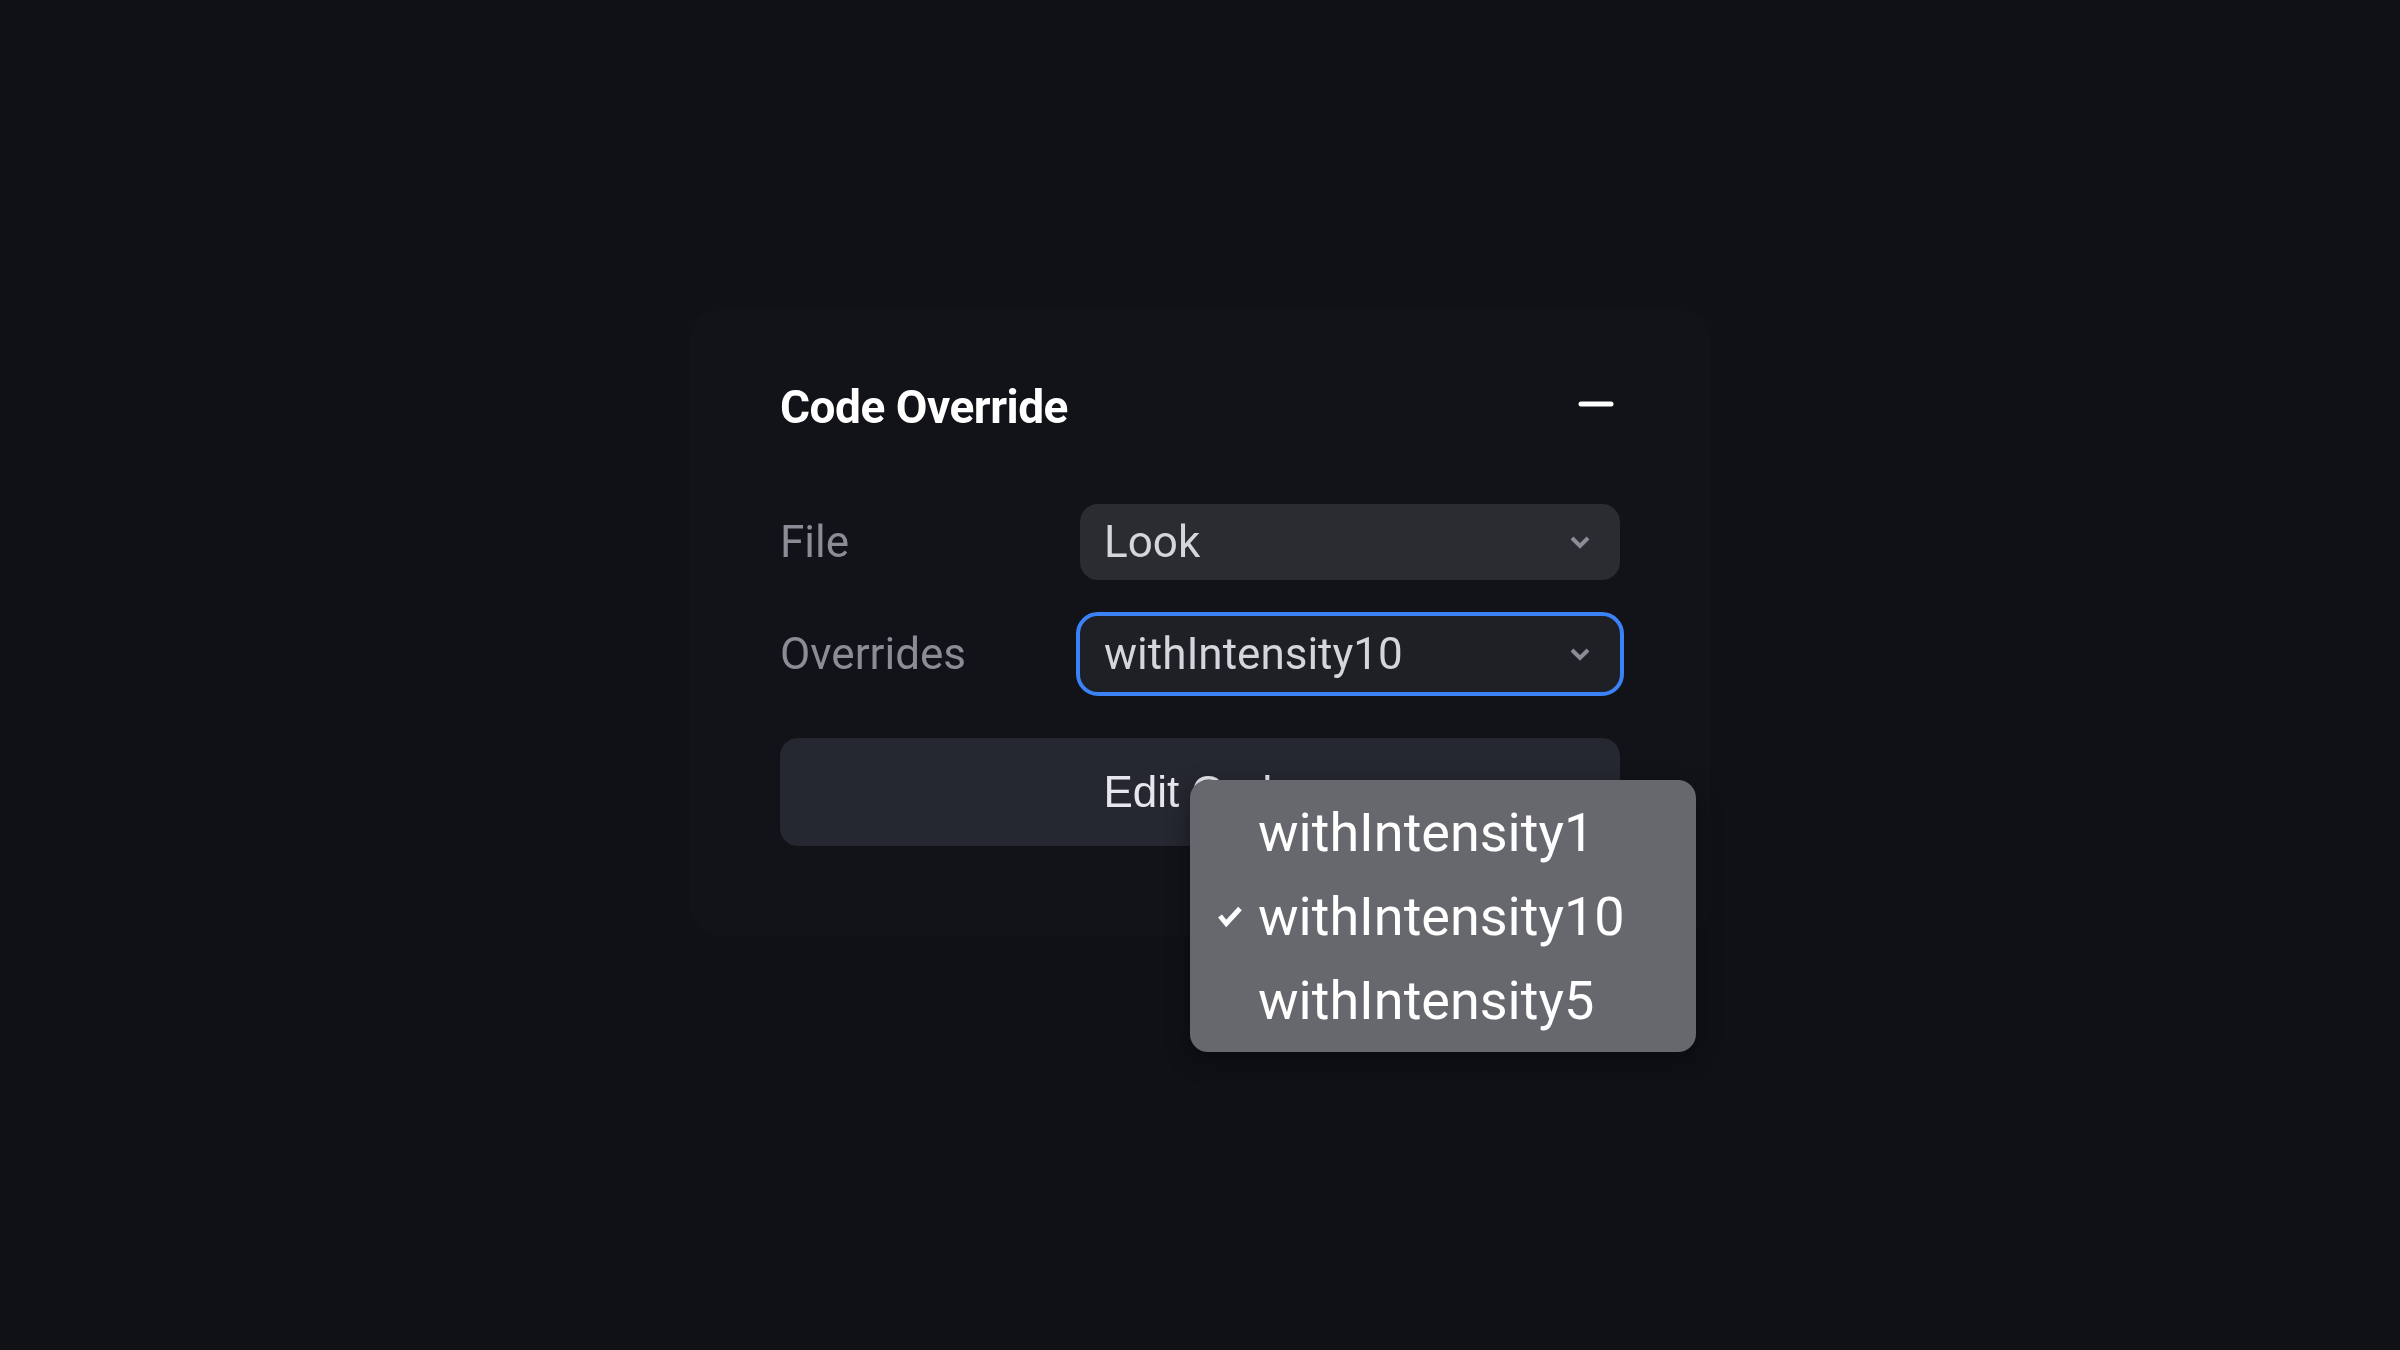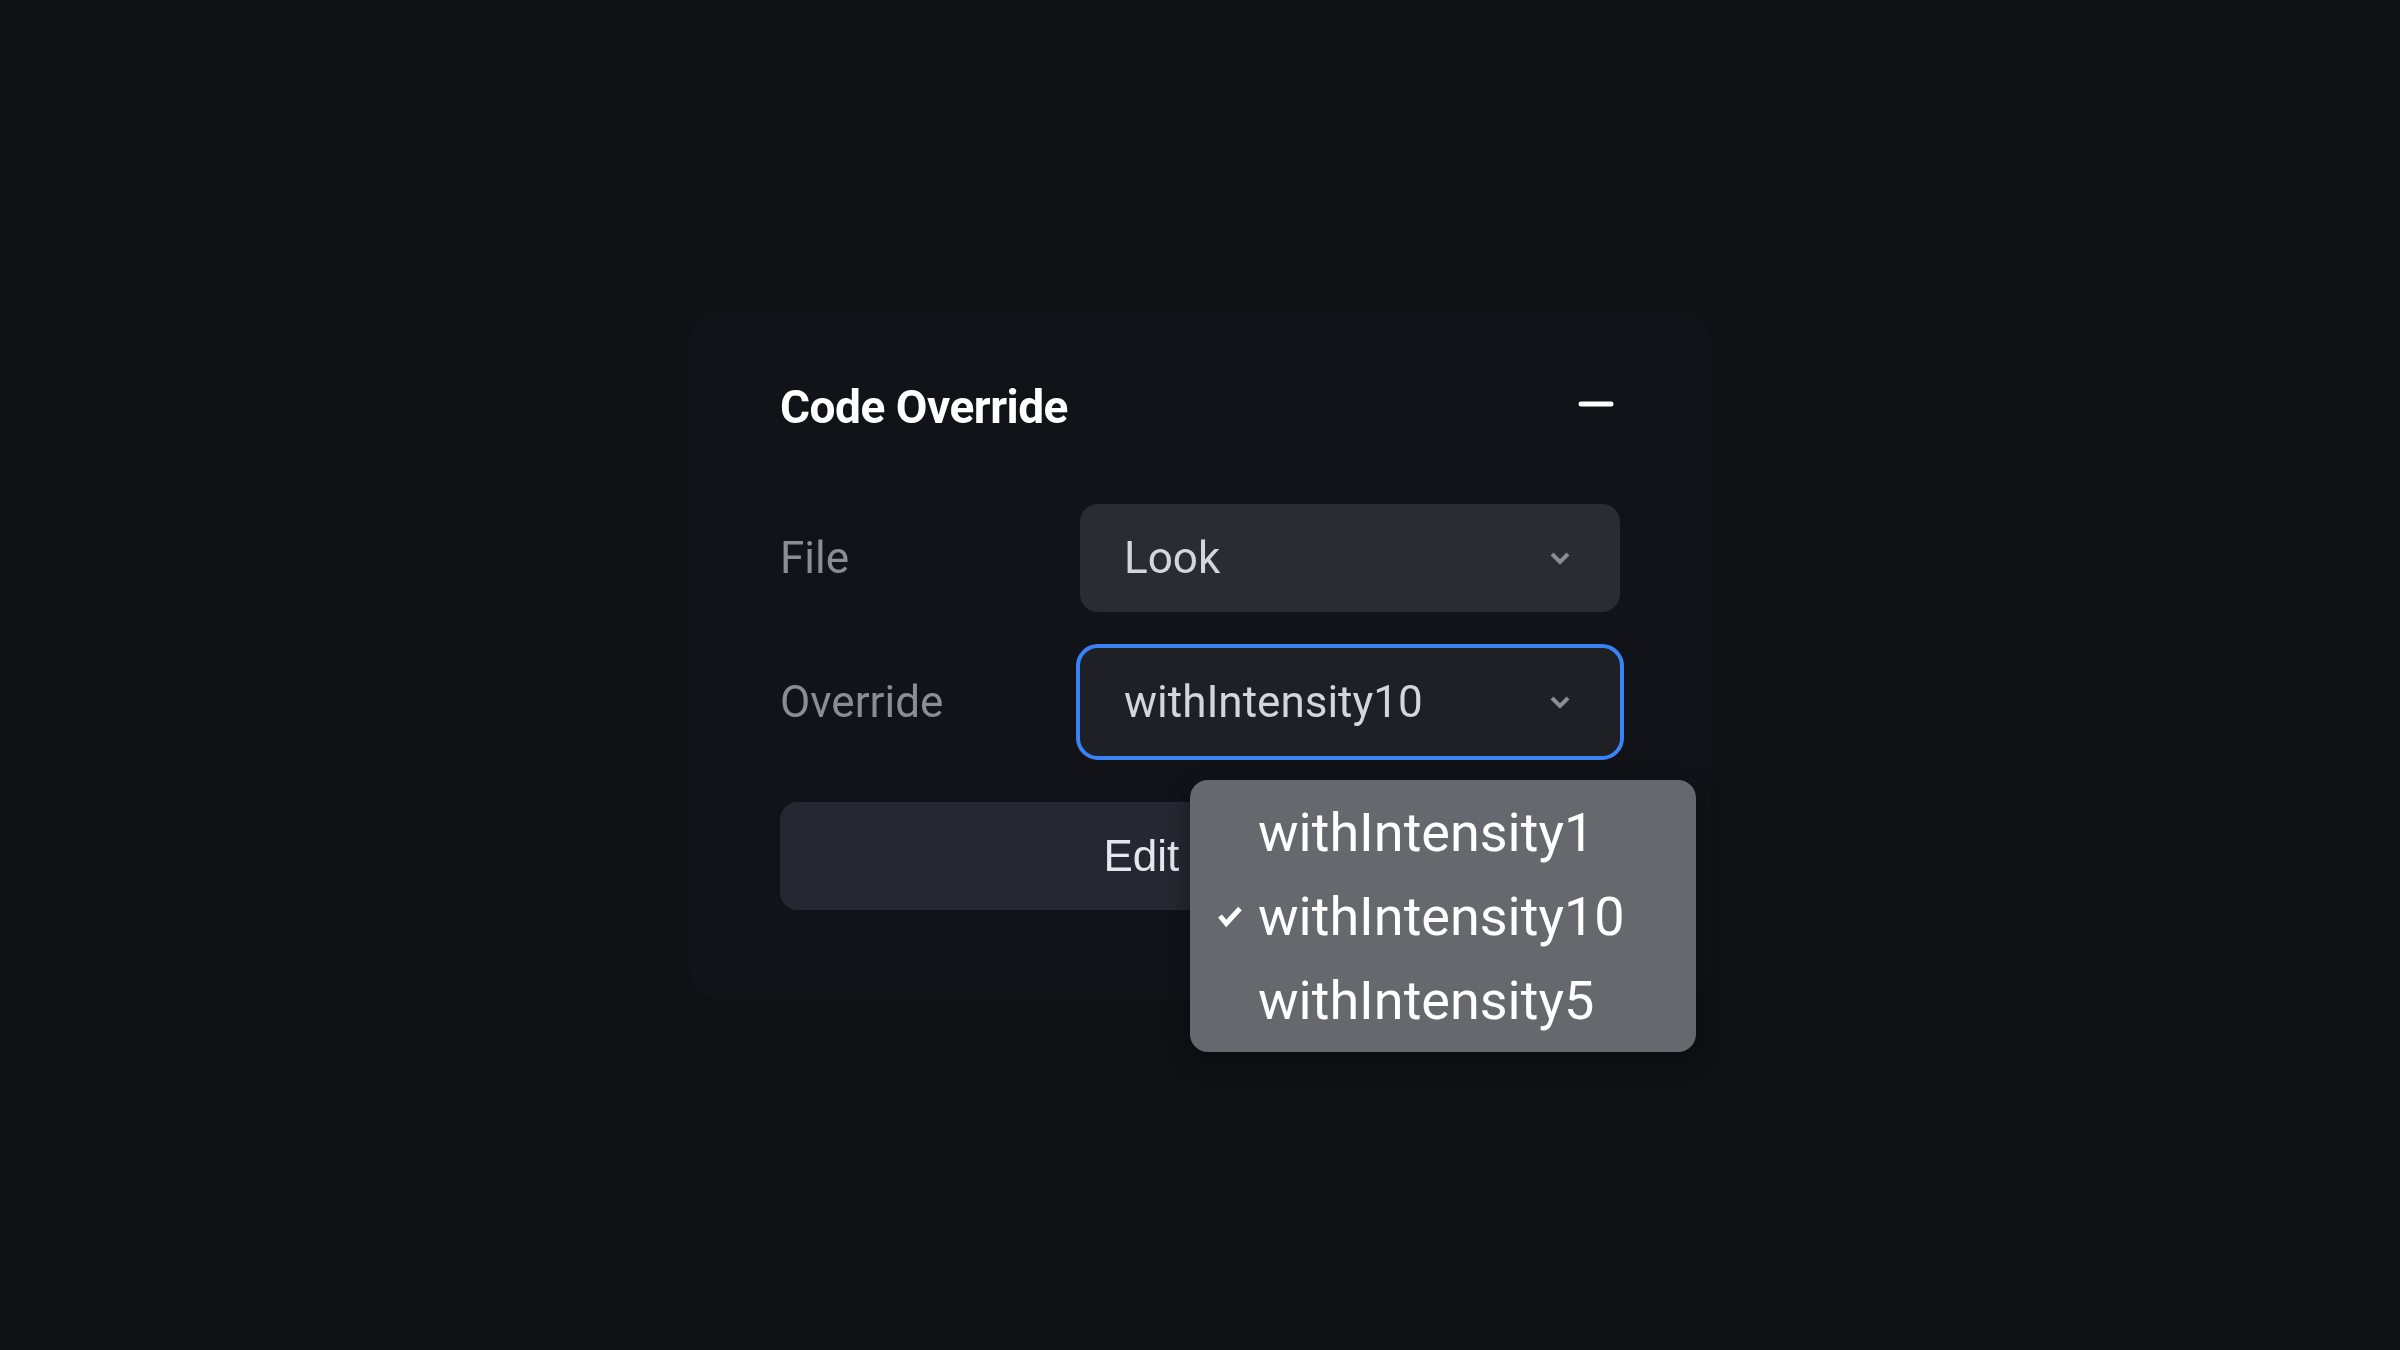--- a/index.html
+++ b/index.html
@@ -62,11 +62,11 @@
     flex: 1;
     background: #2a2c32;
     border-radius: 18px;
-    height: 108px;
+    height: 76px;
     display: flex;
     align-items: center;
     justify-content: space-between;
-    padding: 0 44px;
+    padding: 0 24px;
     cursor: pointer;
     position: relative;
   }

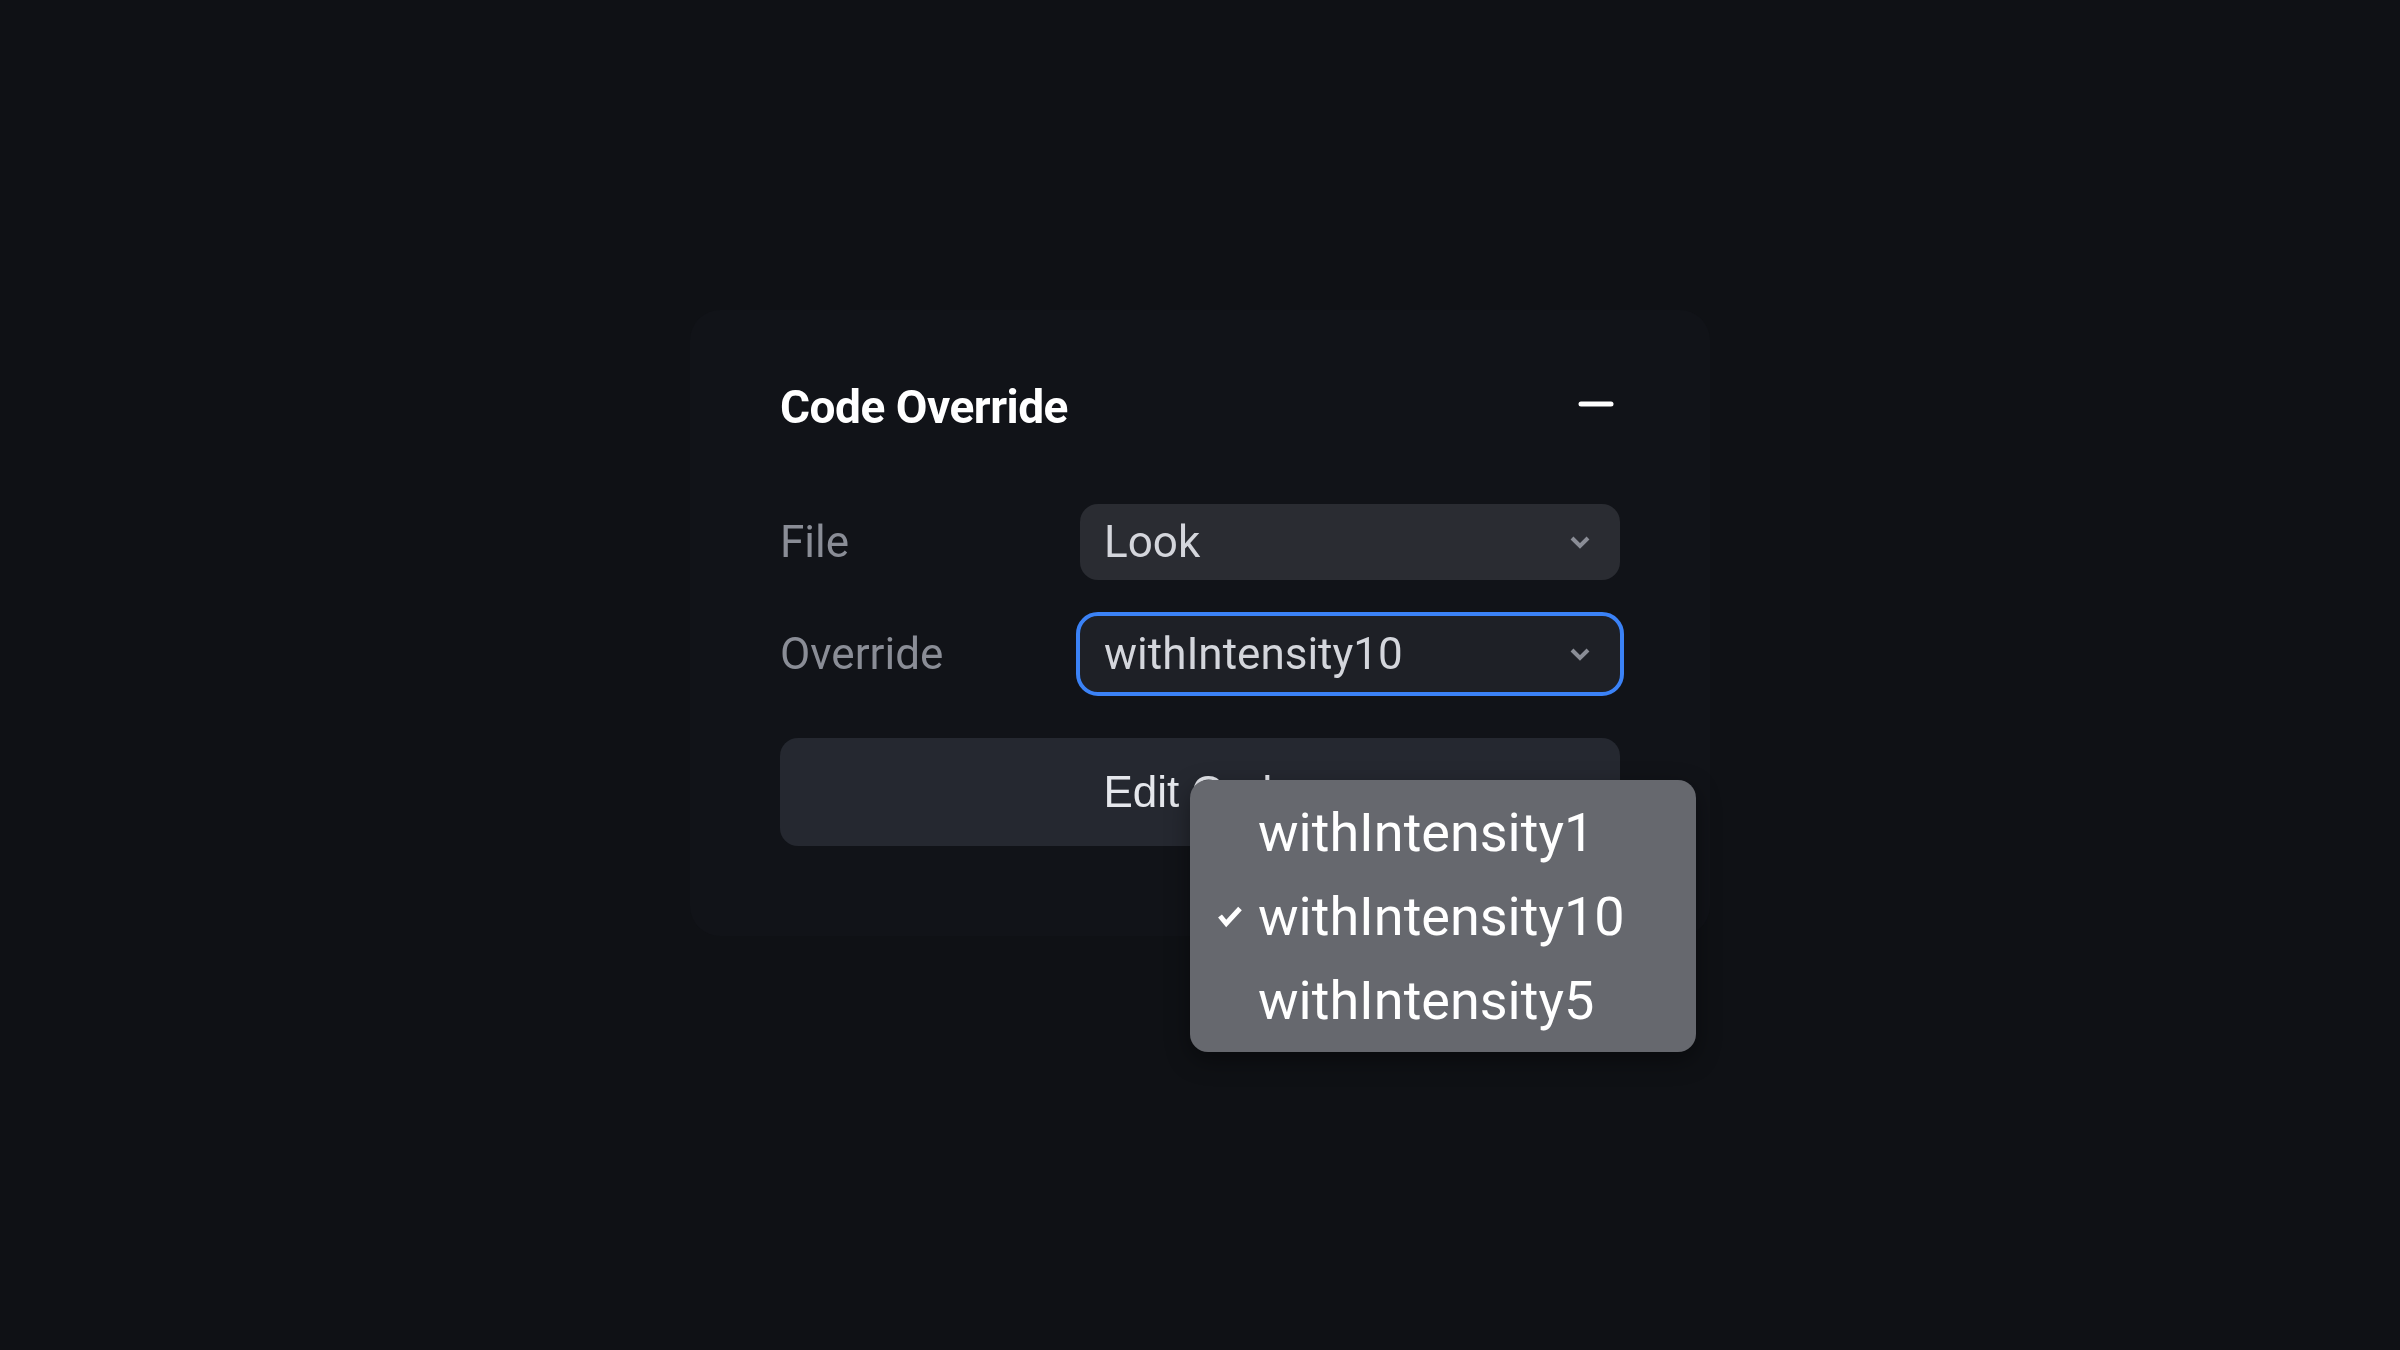--- a/index.html
+++ b/index.html
@@ -169,7 +169,7 @@
   </div>
 
   <div class="form-row">
-    <div class="form-label">Override</div>
+    <div class="form-label">Overrides</div>
     <div class="select focused">
       <span class="select-value">withIntensity10</span>
       <span class="chevron-icon">

